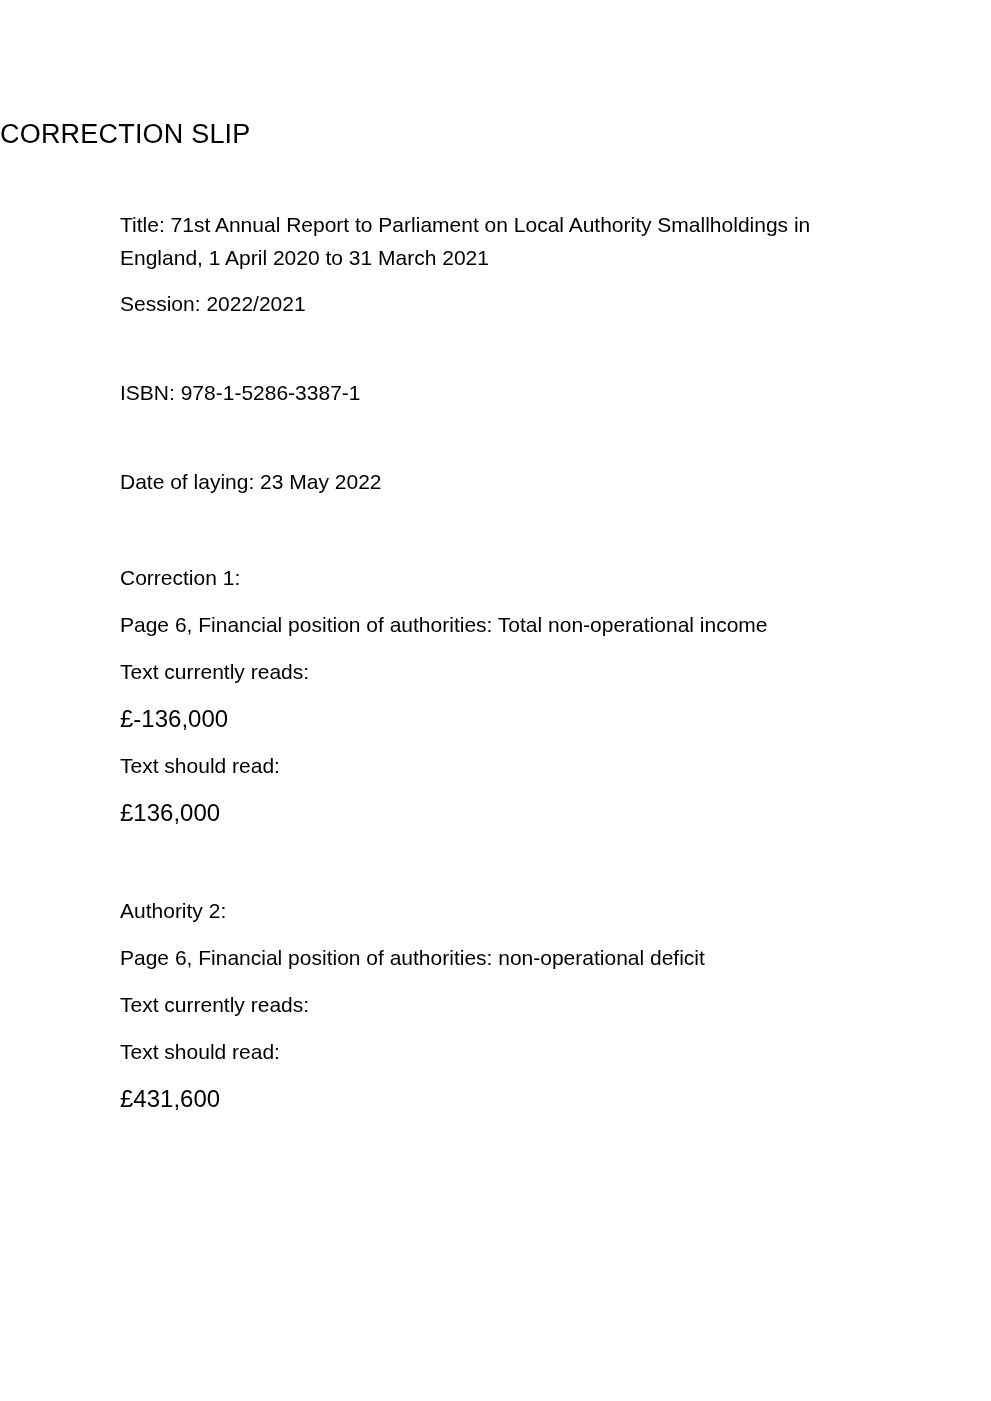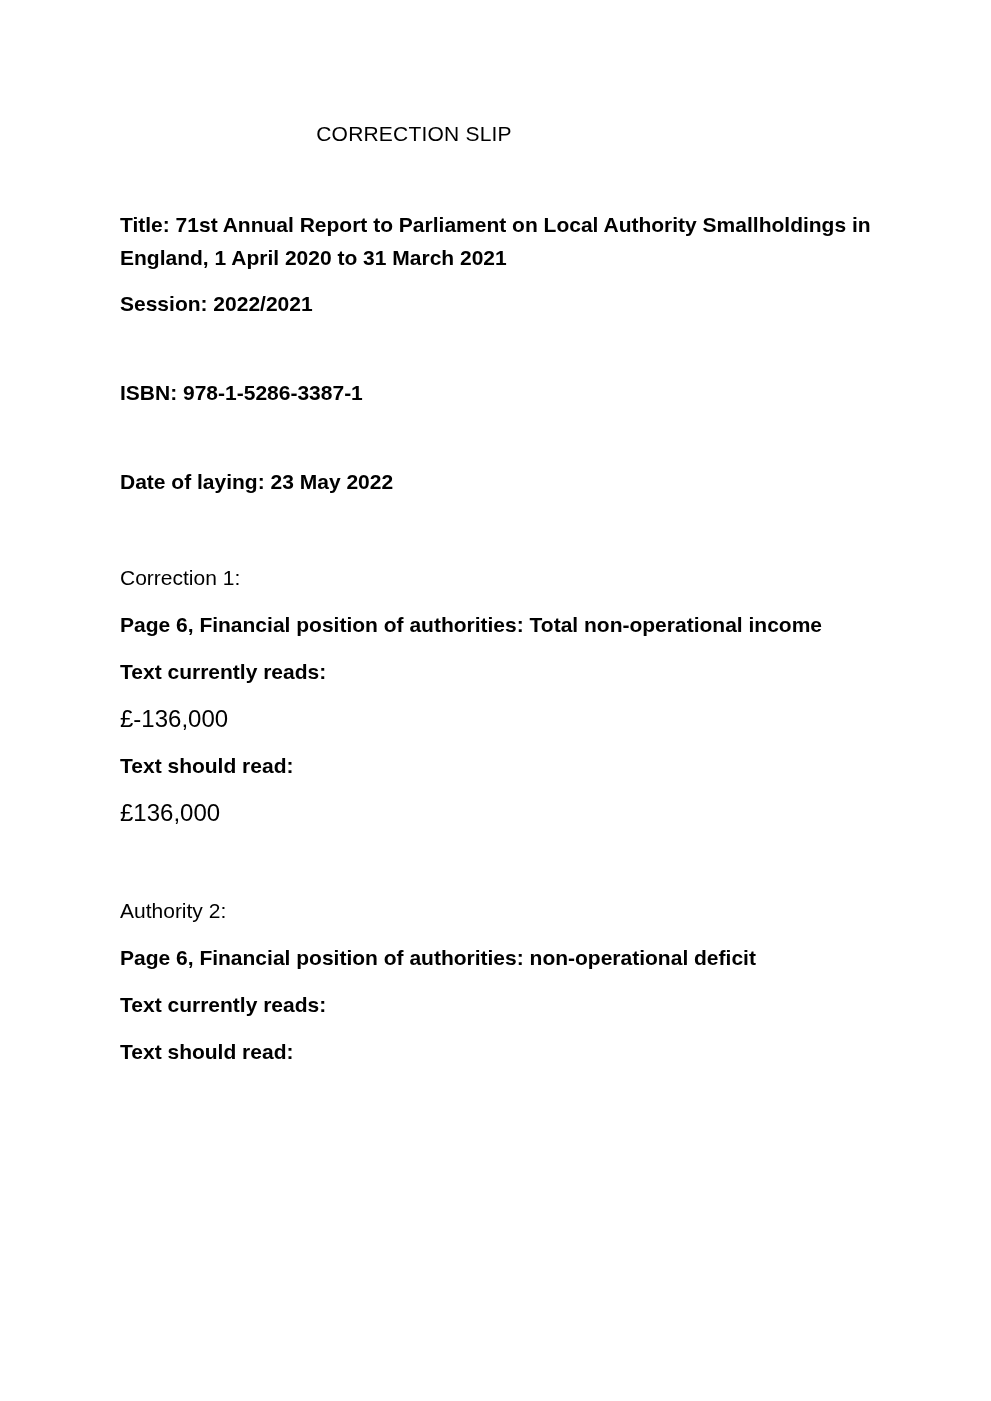--- a/index.html
+++ b/index.html
@@ -26,8 +26,8 @@
     top: 120px;
     left: 0;
     width: 828px;
-    text-align: center;
-    font-size: 21px;
+    text-align: left;
+    font-size: 27px;
     line-height: 28px;
     letter-spacing: 0.2px;
   }

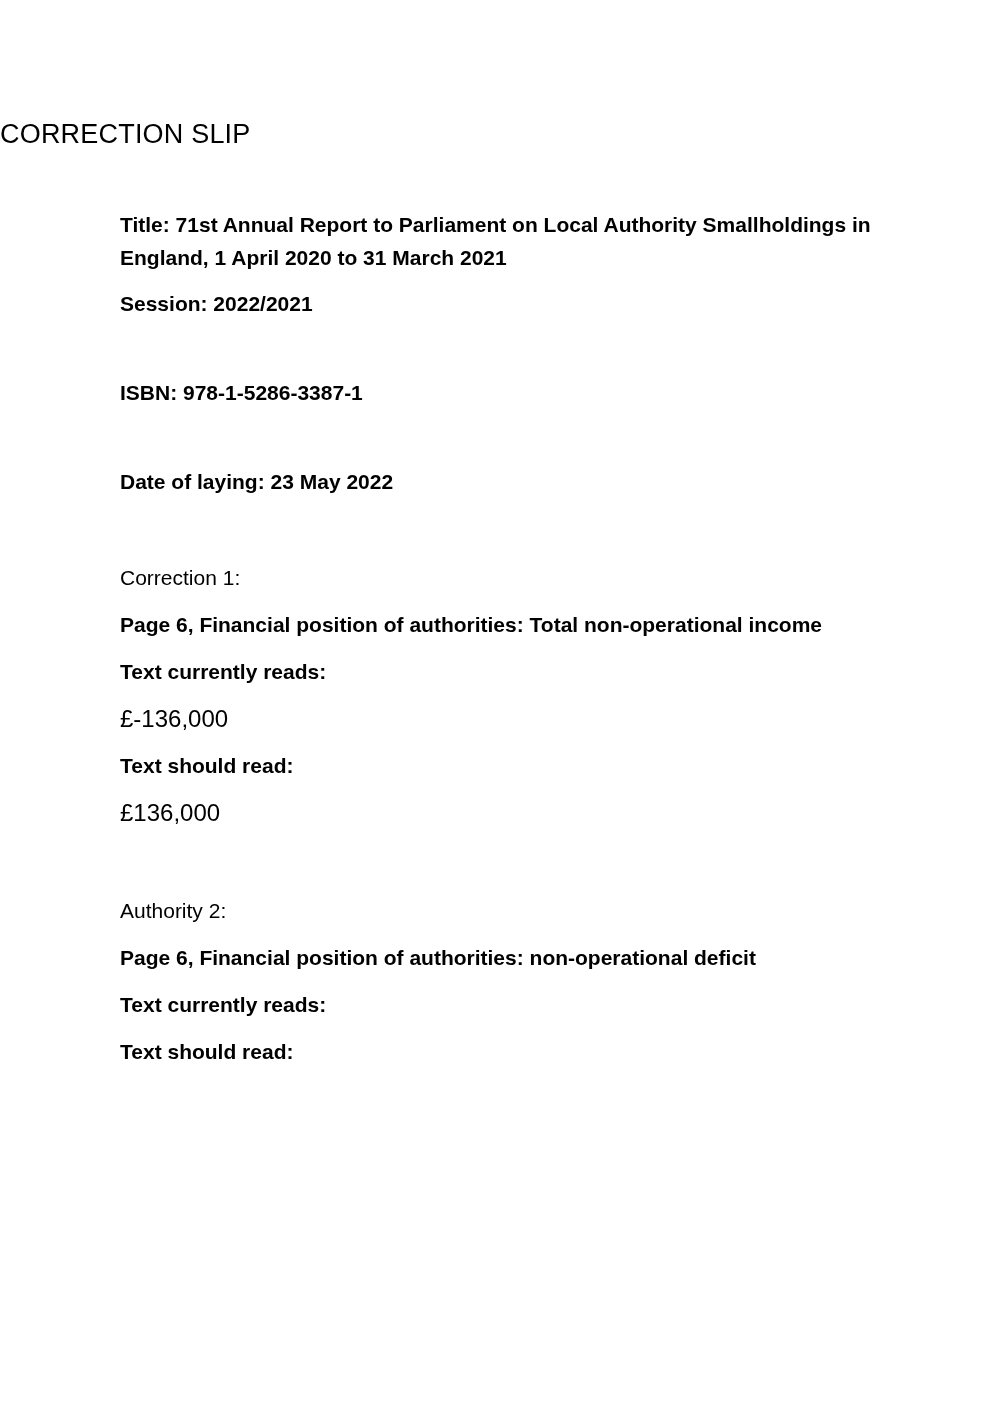--- a/index.html
+++ b/index.html
@@ -41,7 +41,6 @@
     font-size: 21px;
     line-height: 33px;
     margin: 0;
-    font-weight: bold;
   }
   
   .para-title {

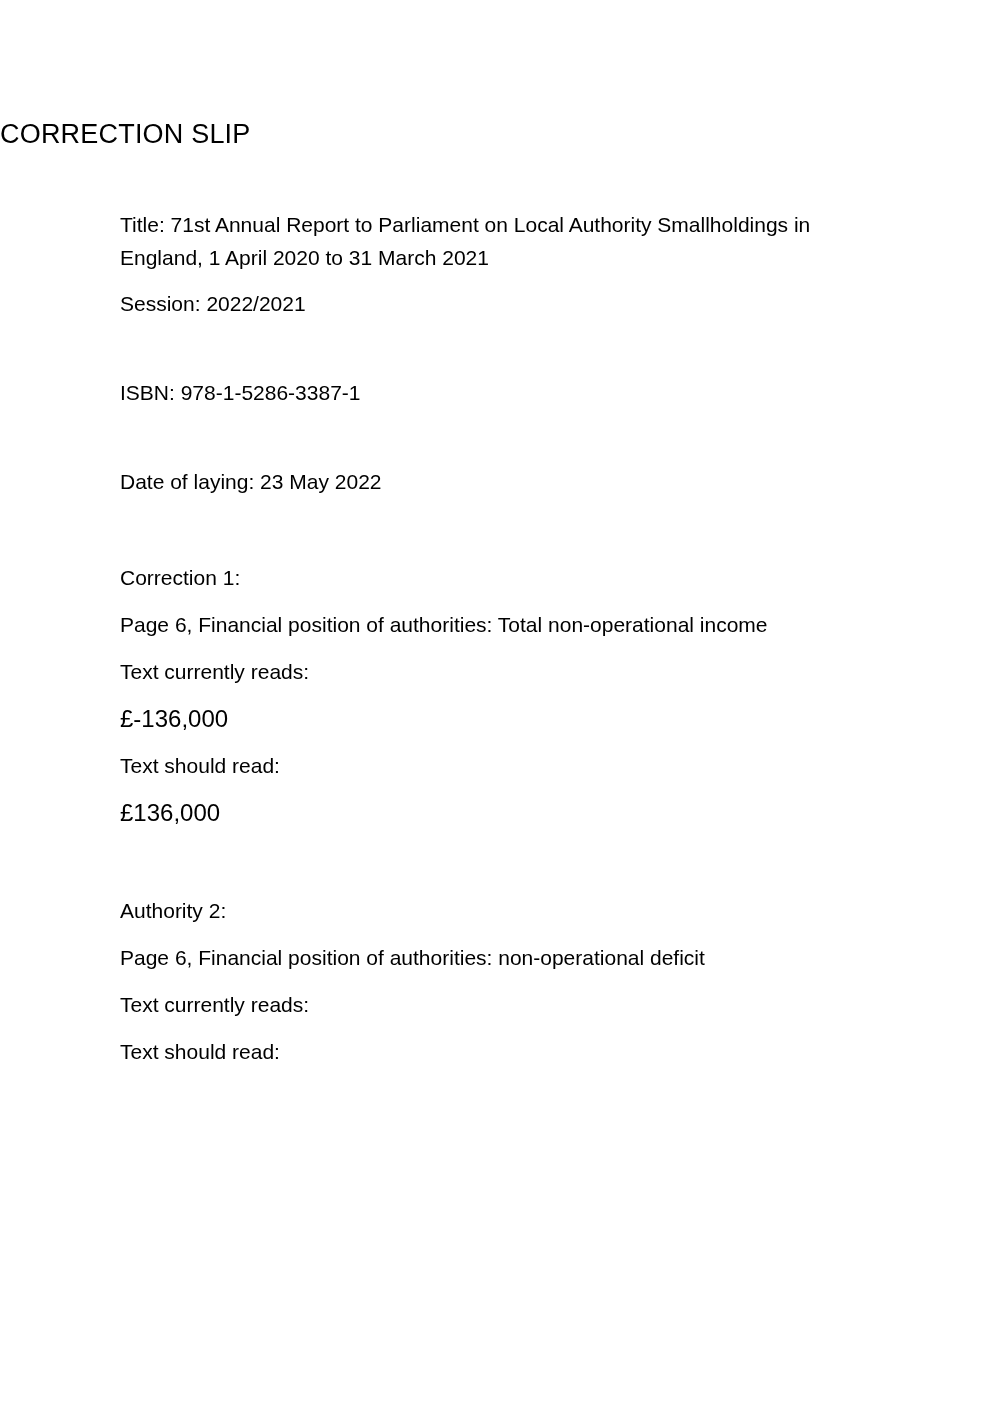--- a/index.html
+++ b/index.html
@@ -105,6 +105,7 @@
       <p class="para">Page 6, Financial position of authorities: non-operational deficit</p>
       <p class="para">Text currently reads:</p>
       <p class="para">Text should read:</p>
+      <p class="value-line">£431,600</p>
     </div>
 
   </div>

